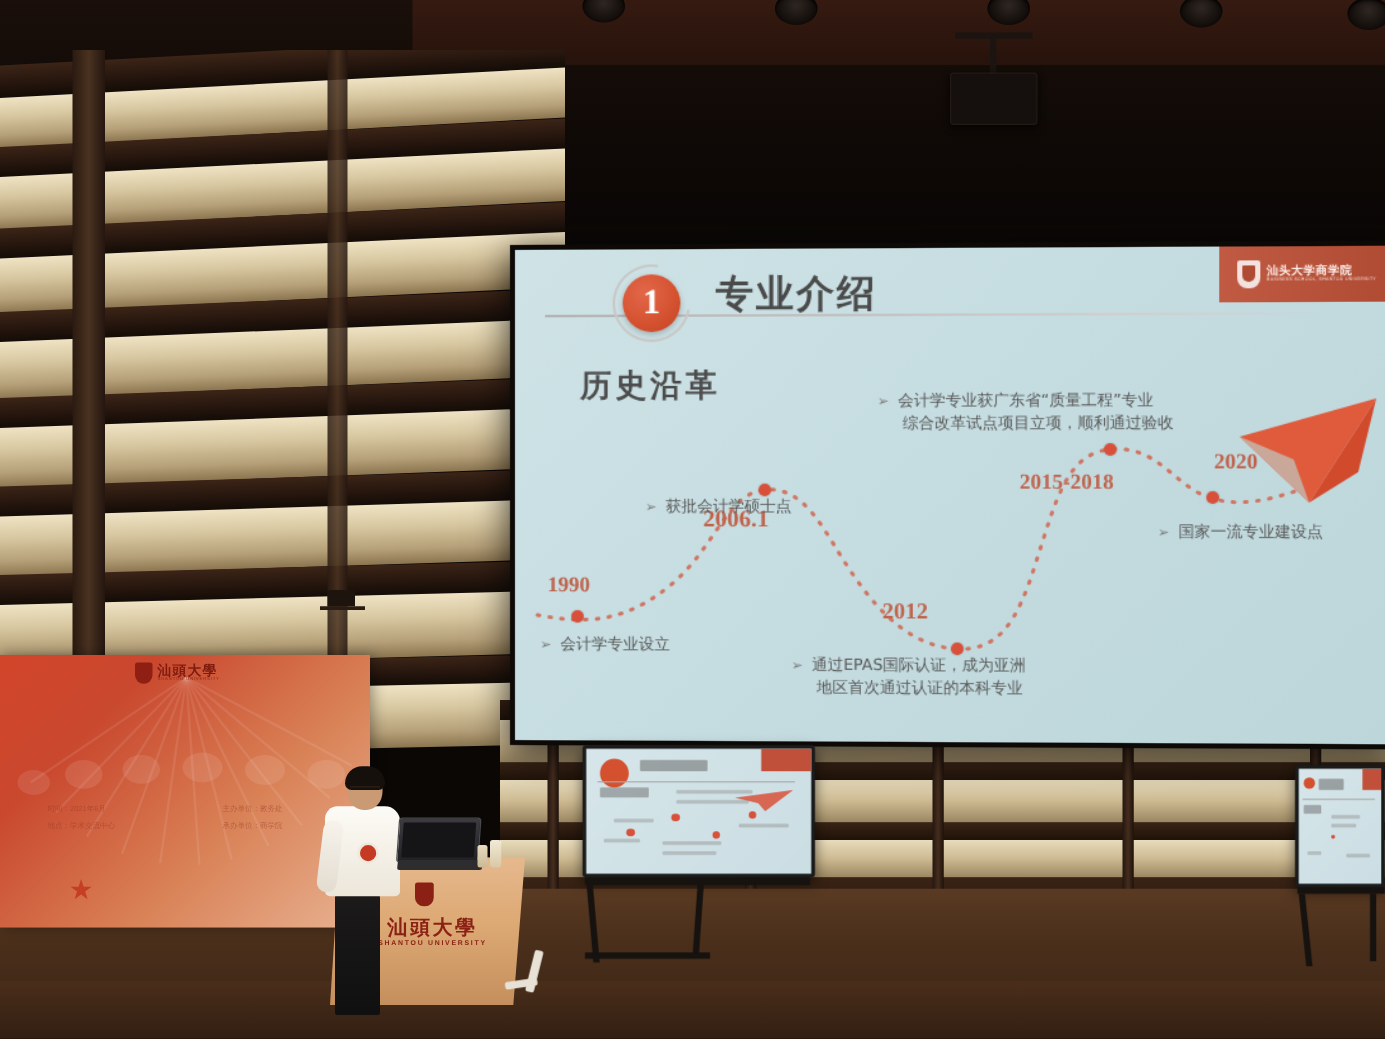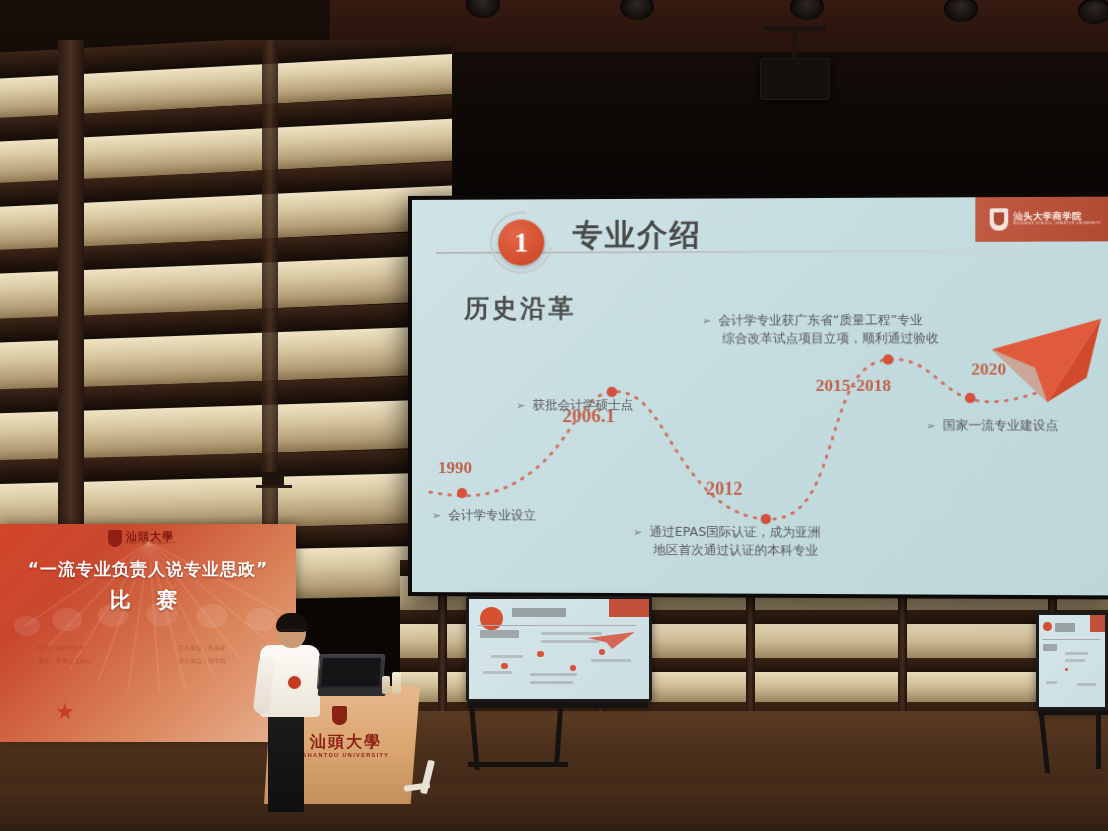--- a/index.html
+++ b/index.html
@@ -347,7 +347,6 @@
       </div>
     </div>
 
-    <div class="b-title">“一流专业负责人说专业思政”</div>
     <div class="b-sub">比 赛</div>
     <div class="b-meta" style="white-space:pre-line;">时间：2021年6月
 地点：学术交流中心</div>

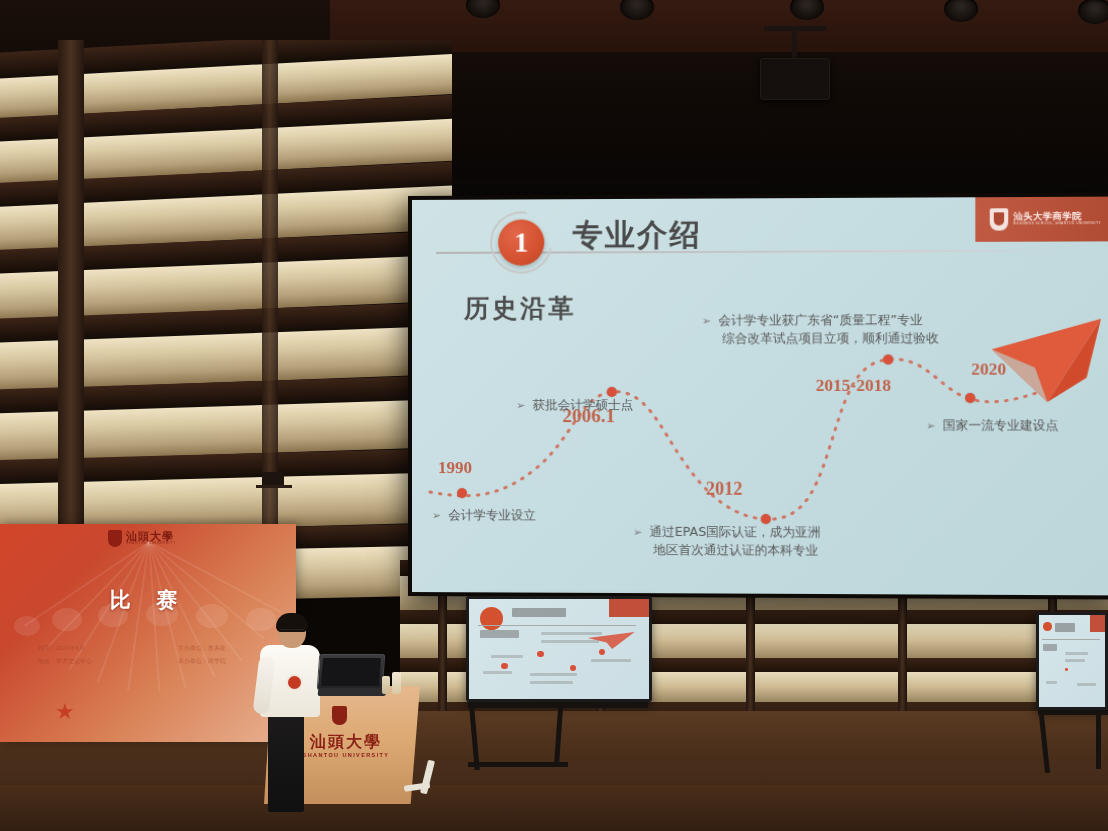--- a/index.html
+++ b/index.html
@@ -347,7 +347,6 @@
       </div>
     </div>
 
-    <div class="b-sub">比 赛</div>
     <div class="b-meta" style="white-space:pre-line;">时间：2021年6月
 地点：学术交流中心</div>
     <div class="b-meta2" style="white-space:pre-line;">主办单位：教务处

